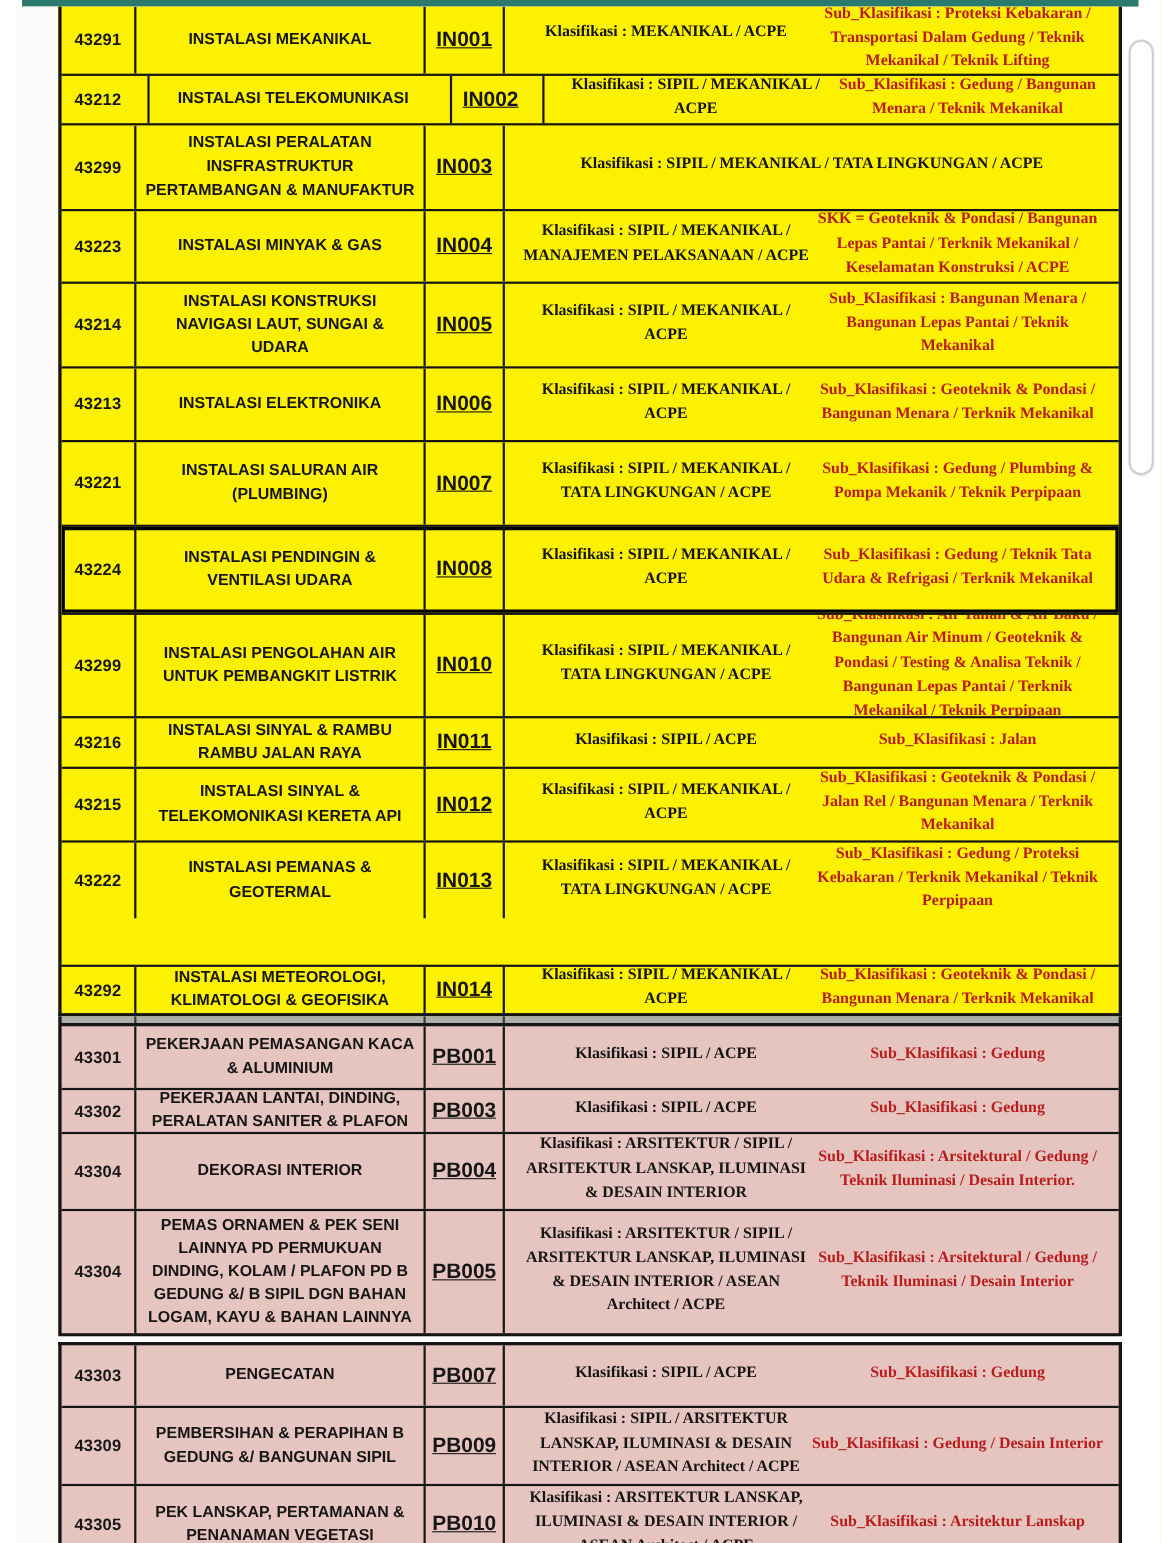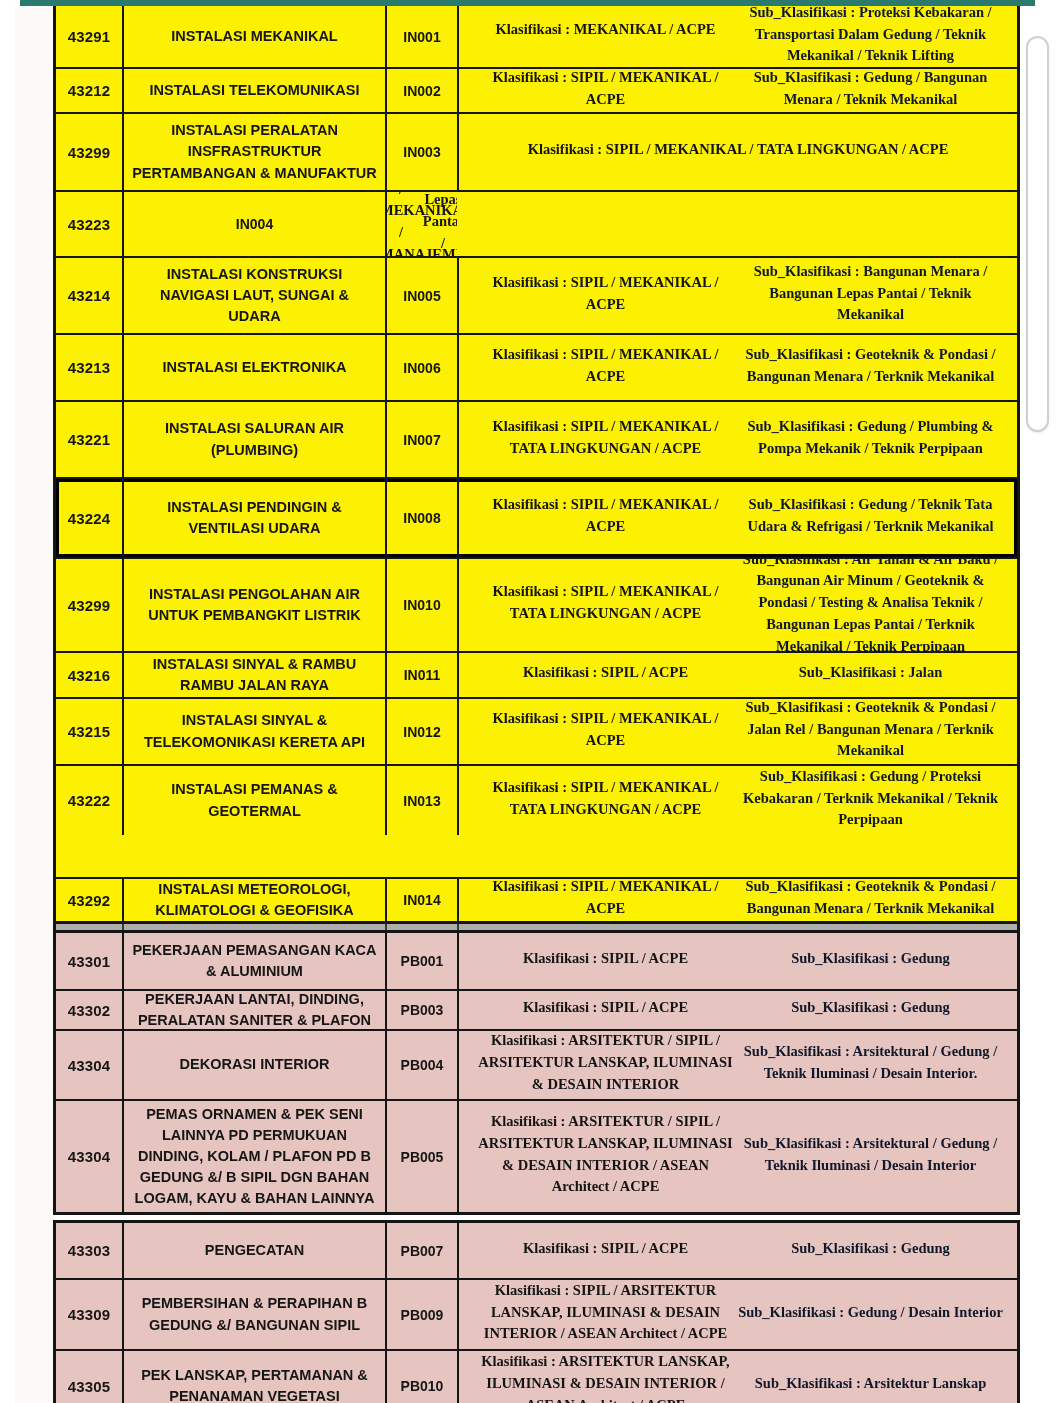--- a/index.html
+++ b/index.html
@@ -29,7 +29,7 @@
   .c-klas{padding:2px 14px 6px;line-height:1.5;font-family:Liberation Serif, serif;}
   .k-line{font-size:14.5px;font-weight:700;color:#141414;width:100%;}
   .s-line{font-size:14.5px;font-weight:700;width:100%;}
-  .yellow .s-line{color:#0f172a;}
+  .yellow .s-line{color:#b91c1c;}
   .pink .s-line{color:#0f172a;}
   .row.clip .k-line{margin-top:-10px;}
   .scrollbar{position:absolute;left:1026px;top:36px;width:23px;height:396px;background:#ffffff;

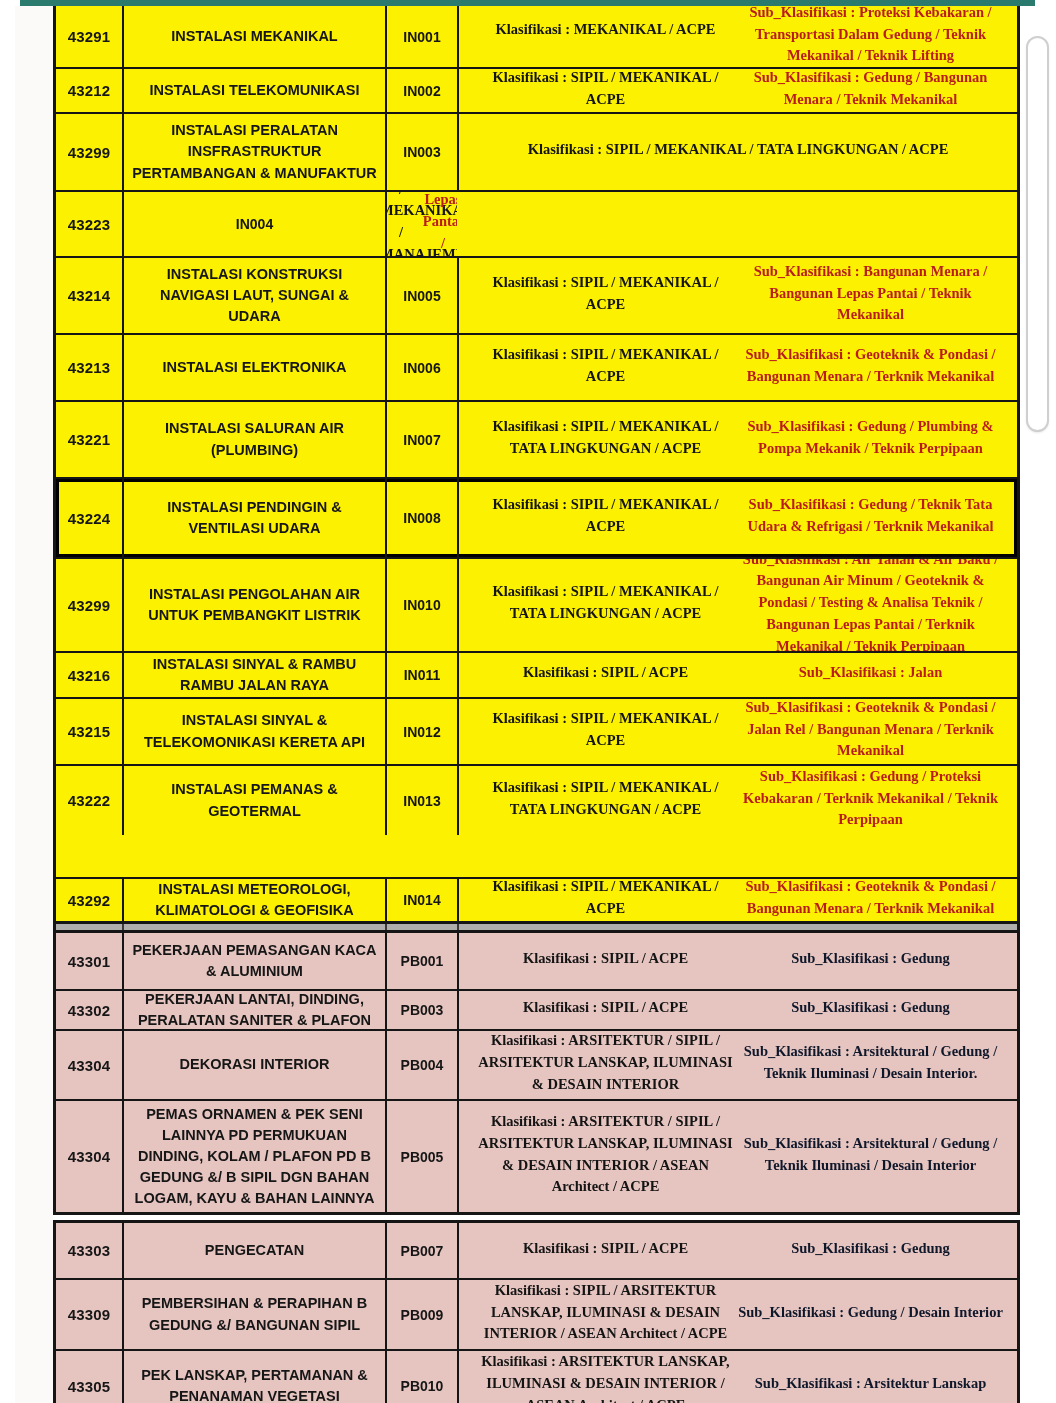--- a/index.html
+++ b/index.html
@@ -25,7 +25,7 @@
   .cell+.cell{border-left:2px solid #151515;}
   .c-code{font-size:15px;font-weight:700;letter-spacing:.2px;}
   .c-name{font-size:14.5px;font-weight:700;line-height:1.45;padding:6px 8px;}
-  .c-id{font-size:14px;font-weight:700;}
+  .c-id{font-size:19px;font-weight:700;text-decoration:underline;}
   .c-klas{padding:2px 14px 6px;line-height:1.5;font-family:Liberation Serif, serif;}
   .k-line{font-size:14.5px;font-weight:700;color:#141414;width:100%;}
   .s-line{font-size:14.5px;font-weight:700;width:100%;}

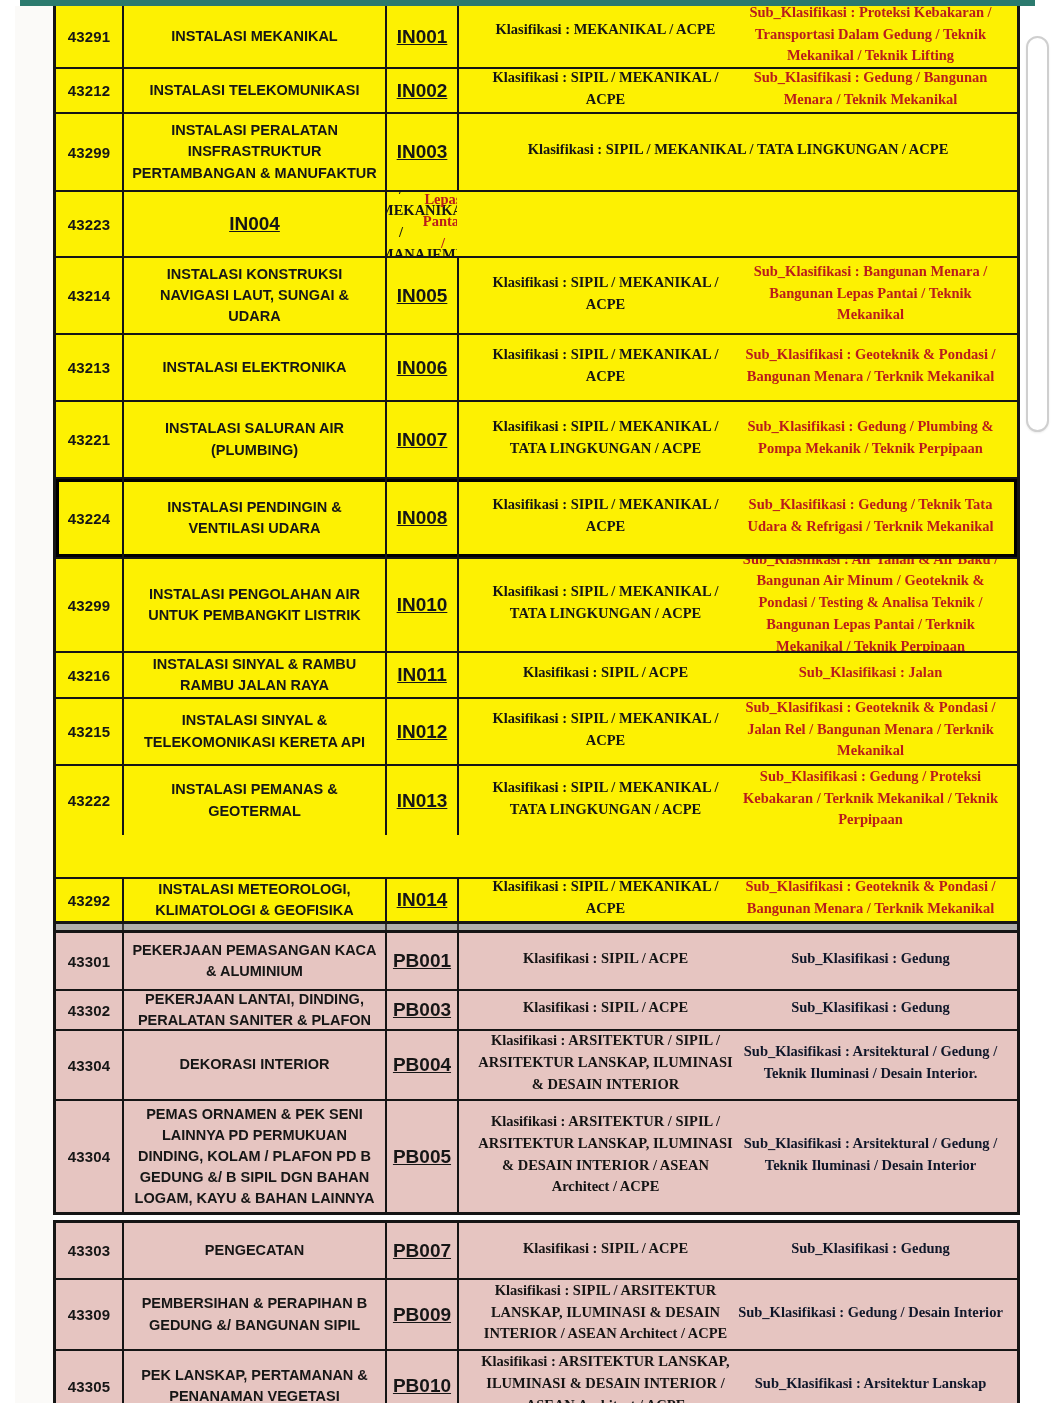--- a/index.html
+++ b/index.html
@@ -54,7 +54,7 @@
             <div class="s-line">Sub_Klasifikasi : Proteksi Kebakaran / Transportasi Dalam Gedung / Teknik Mekanikal / Teknik Lifting</div>
           </div>
         </div>
-        <div class="row" style="height: 45px;">
+        <div class="row" style="height: 45px; gap: 12px;">
           <div class="cell c-code">43212</div>
           <div class="cell c-name">INSTALASI TELEKOMUNIKASI</div>
           <div class="cell c-id">IN002</div>

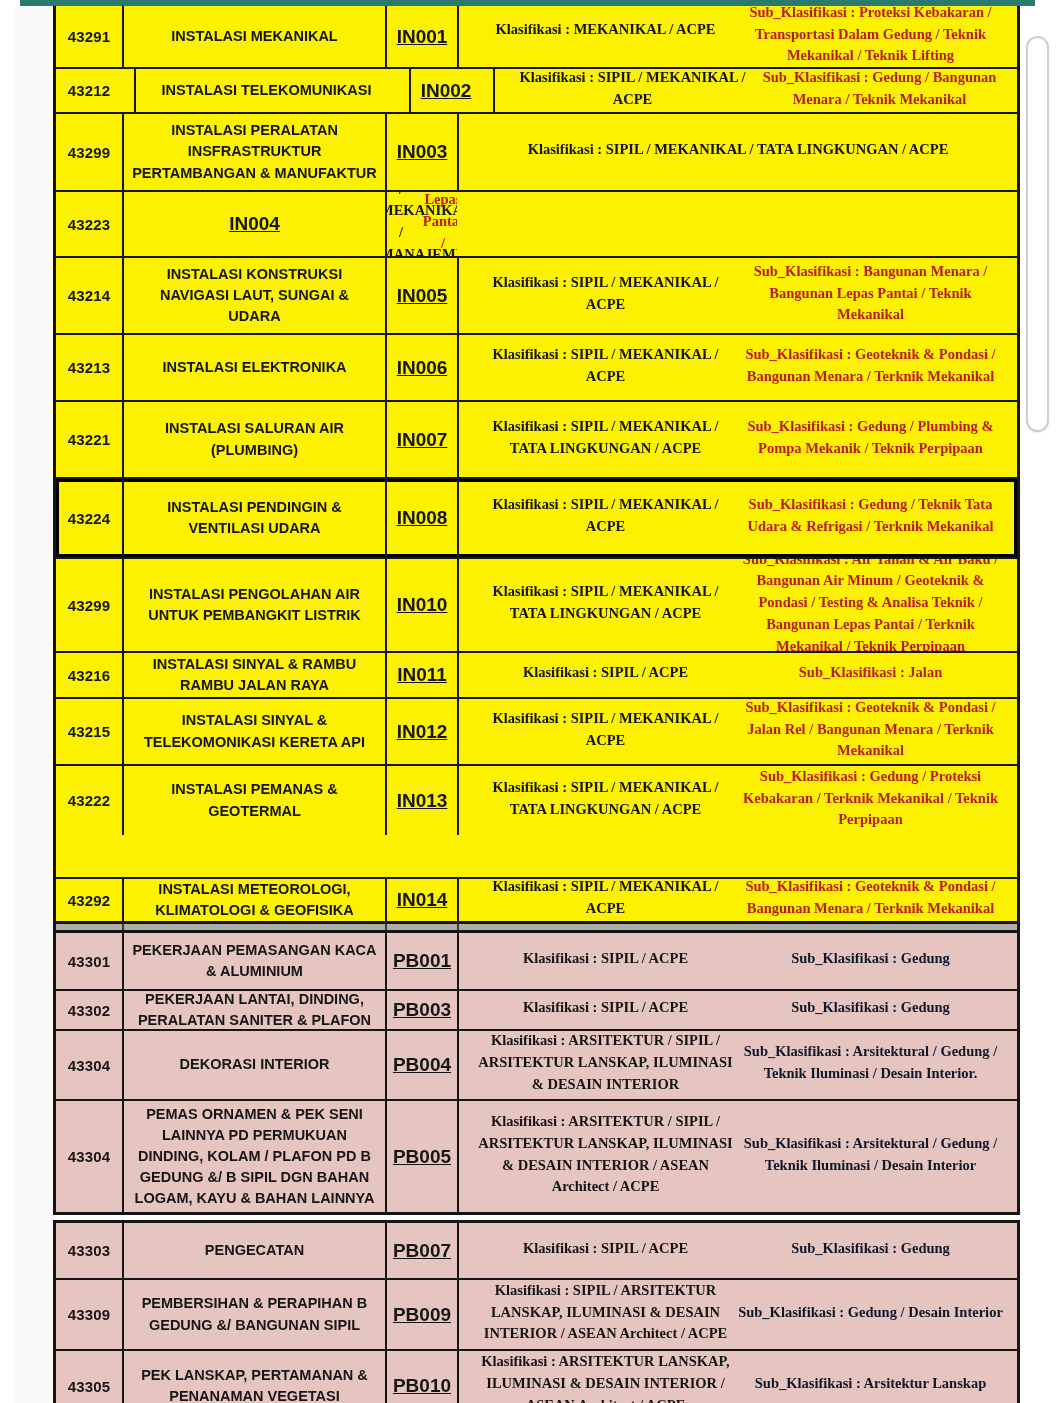--- a/index.html
+++ b/index.html
@@ -73,6 +73,7 @@
         </div>
         <div class="row" style="height: 66px;">
           <div class="cell c-code">43223</div>
+          <div class="cell c-name">INSTALASI MINYAK &amp; GAS</div>
           <div class="cell c-id">IN004</div>
           <div class="cell c-klas">
             <div class="k-line">Klasifikasi : SIPIL / MEKANIKAL / MANAJEMEN PELAKSANAAN / ACPE</div>

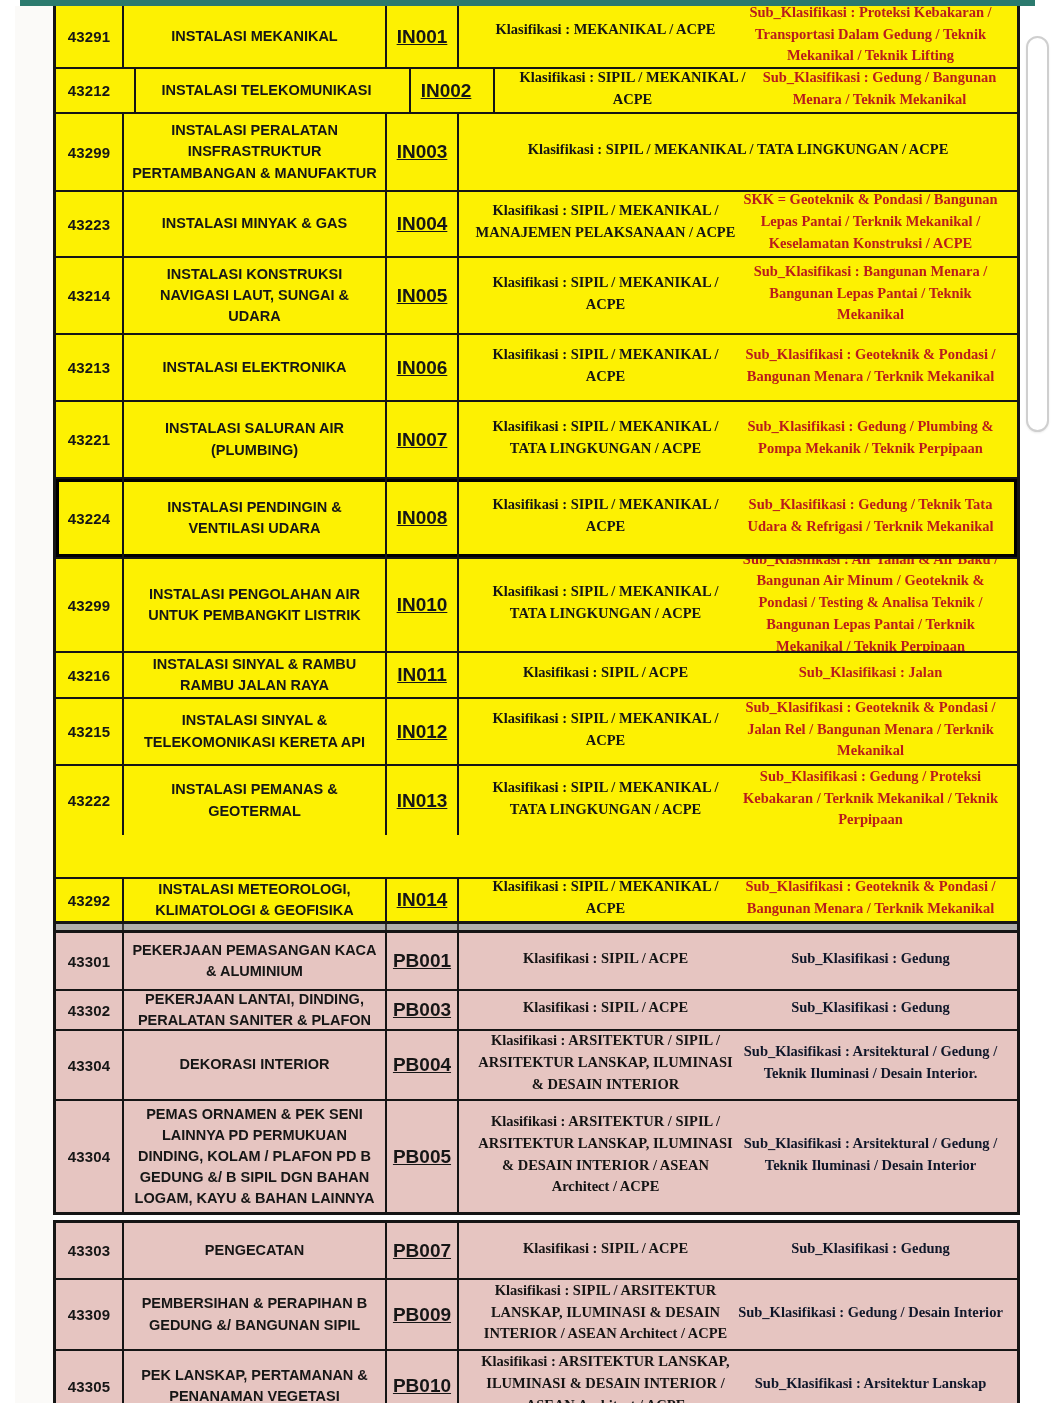--- a/index.html
+++ b/index.html
@@ -30,7 +30,7 @@
   .k-line{font-size:14.5px;font-weight:700;color:#141414;width:100%;}
   .s-line{font-size:14.5px;font-weight:700;width:100%;}
   .yellow .s-line{color:#b91c1c;}
-  .pink .s-line{color:#0f172a;}
+  .pink .s-line{color:#b91c1c;}
   .row.clip .k-line{margin-top:-10px;}
   .scrollbar{position:absolute;left:1026px;top:36px;width:23px;height:396px;background:#ffffff;
              border:2px solid #cfcfcf;border-radius:13px;box-sizing:border-box;

